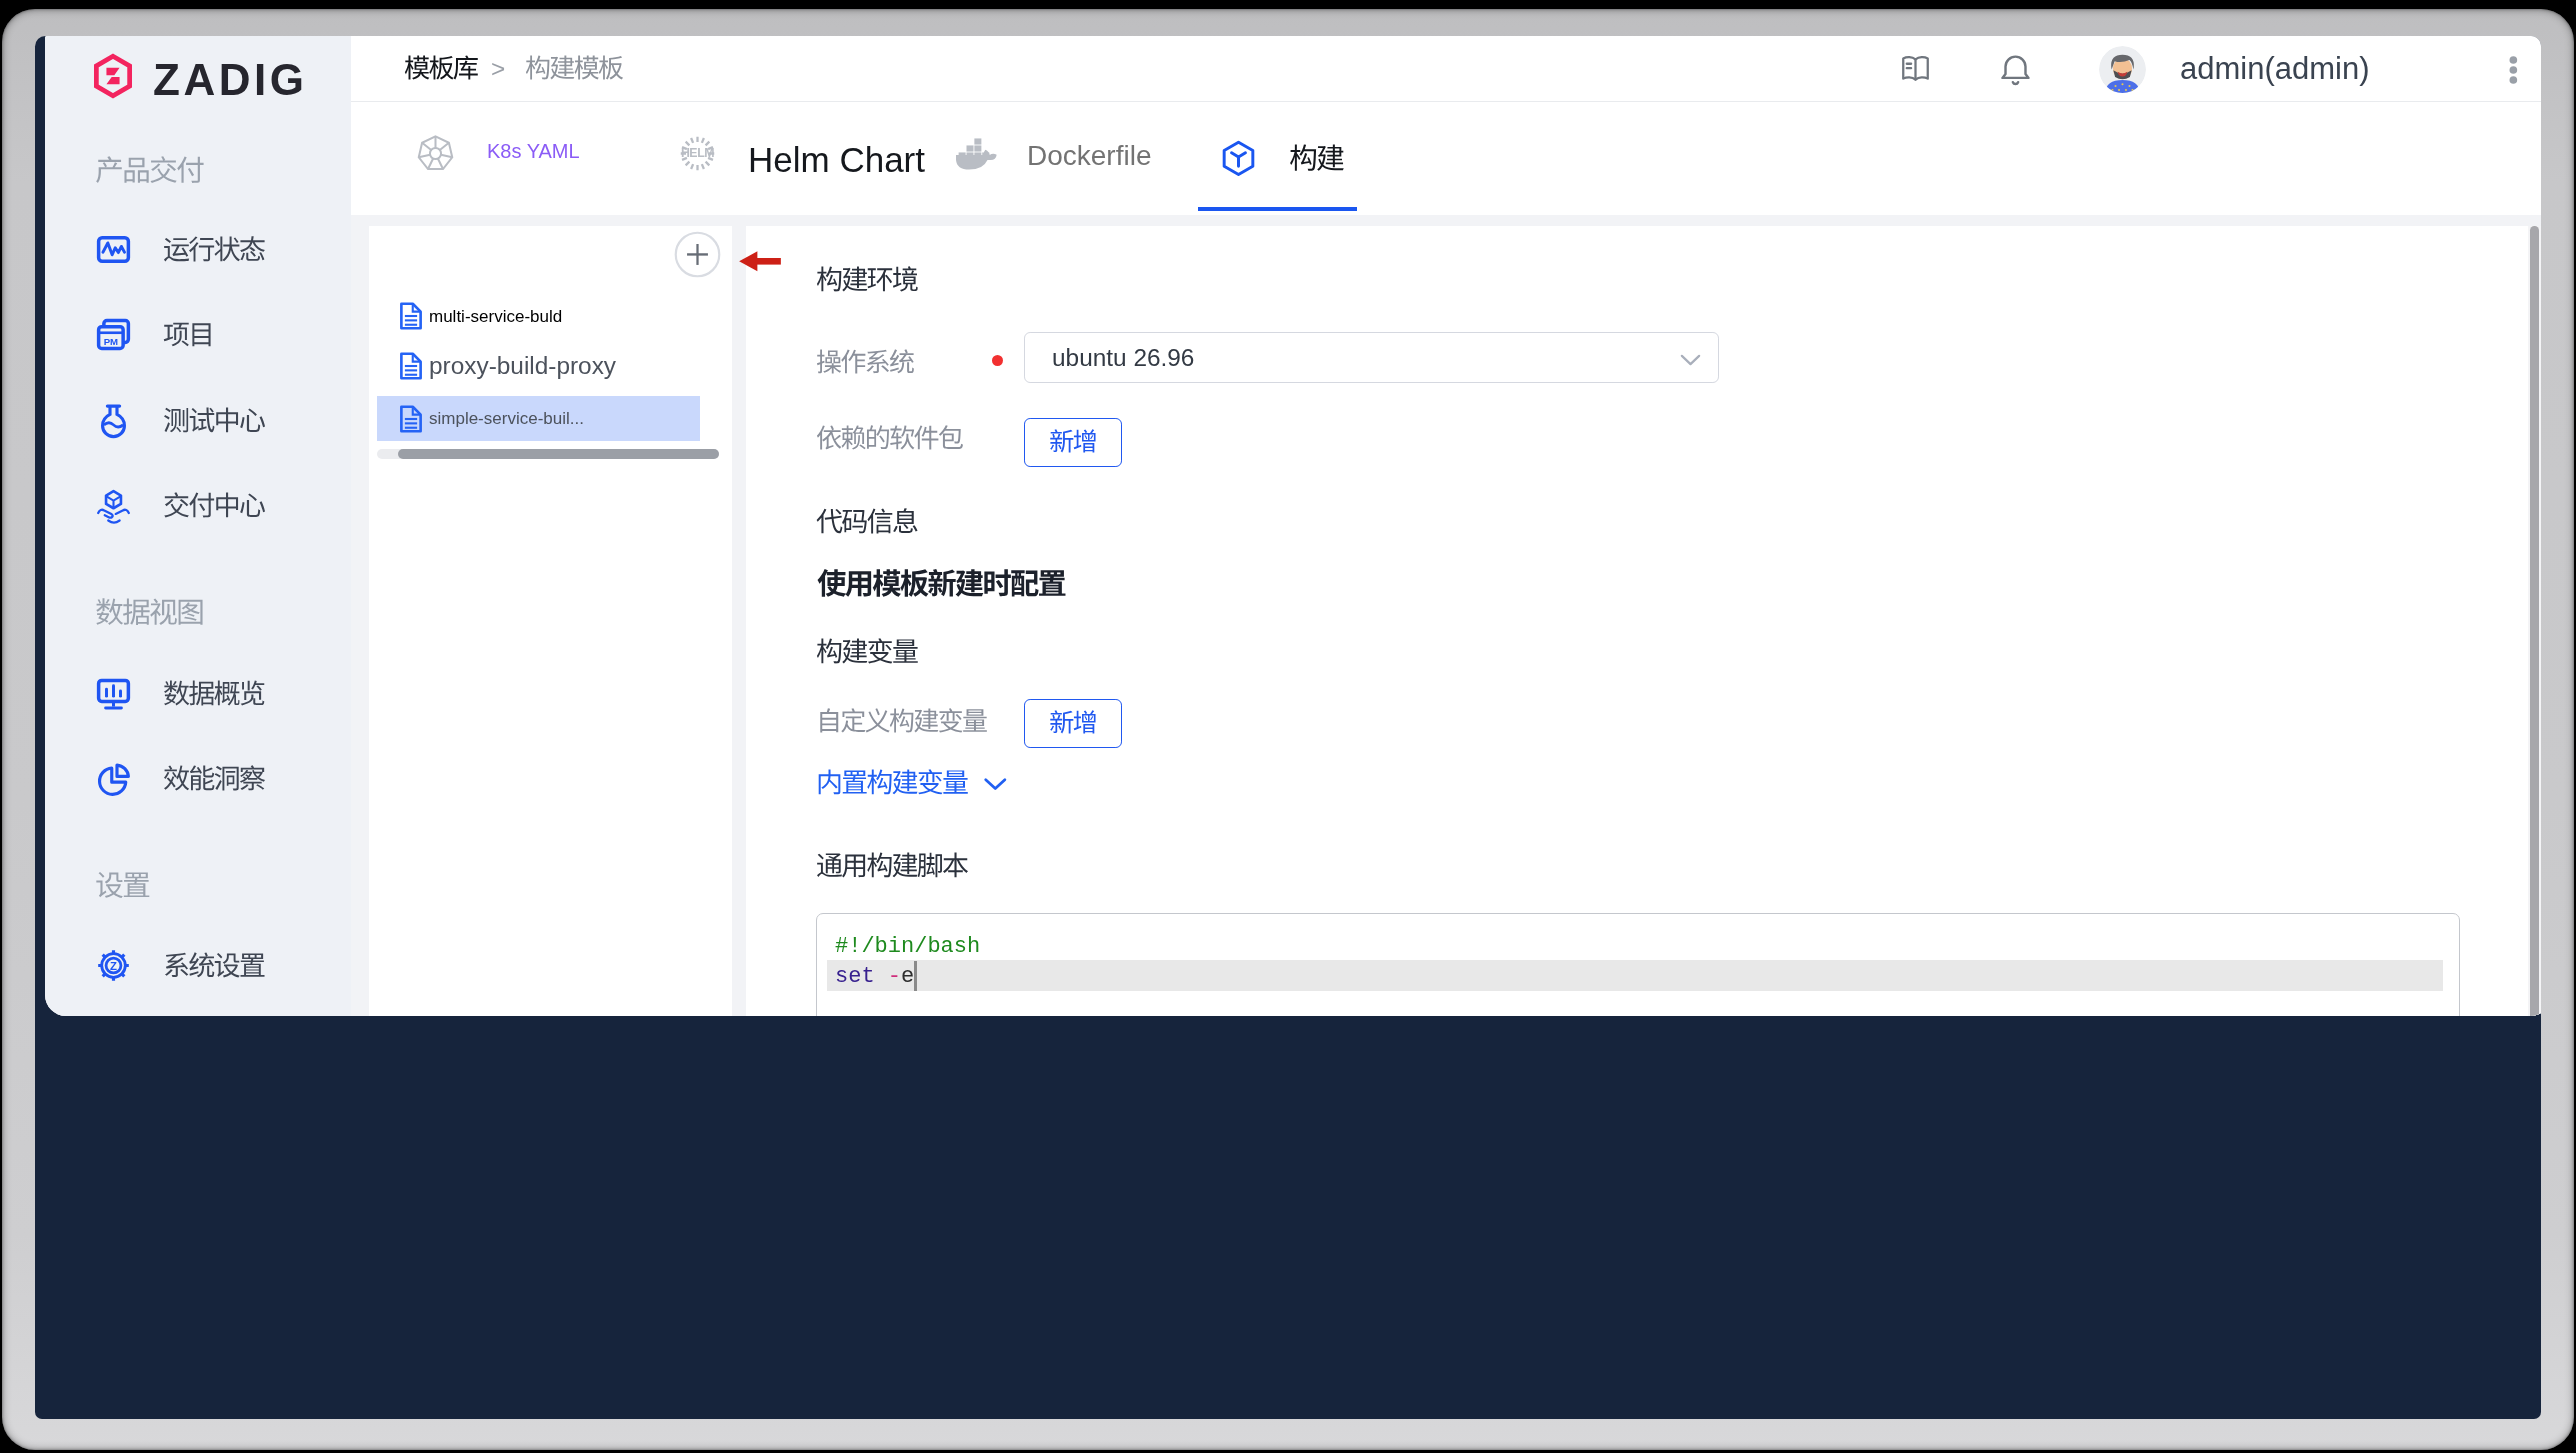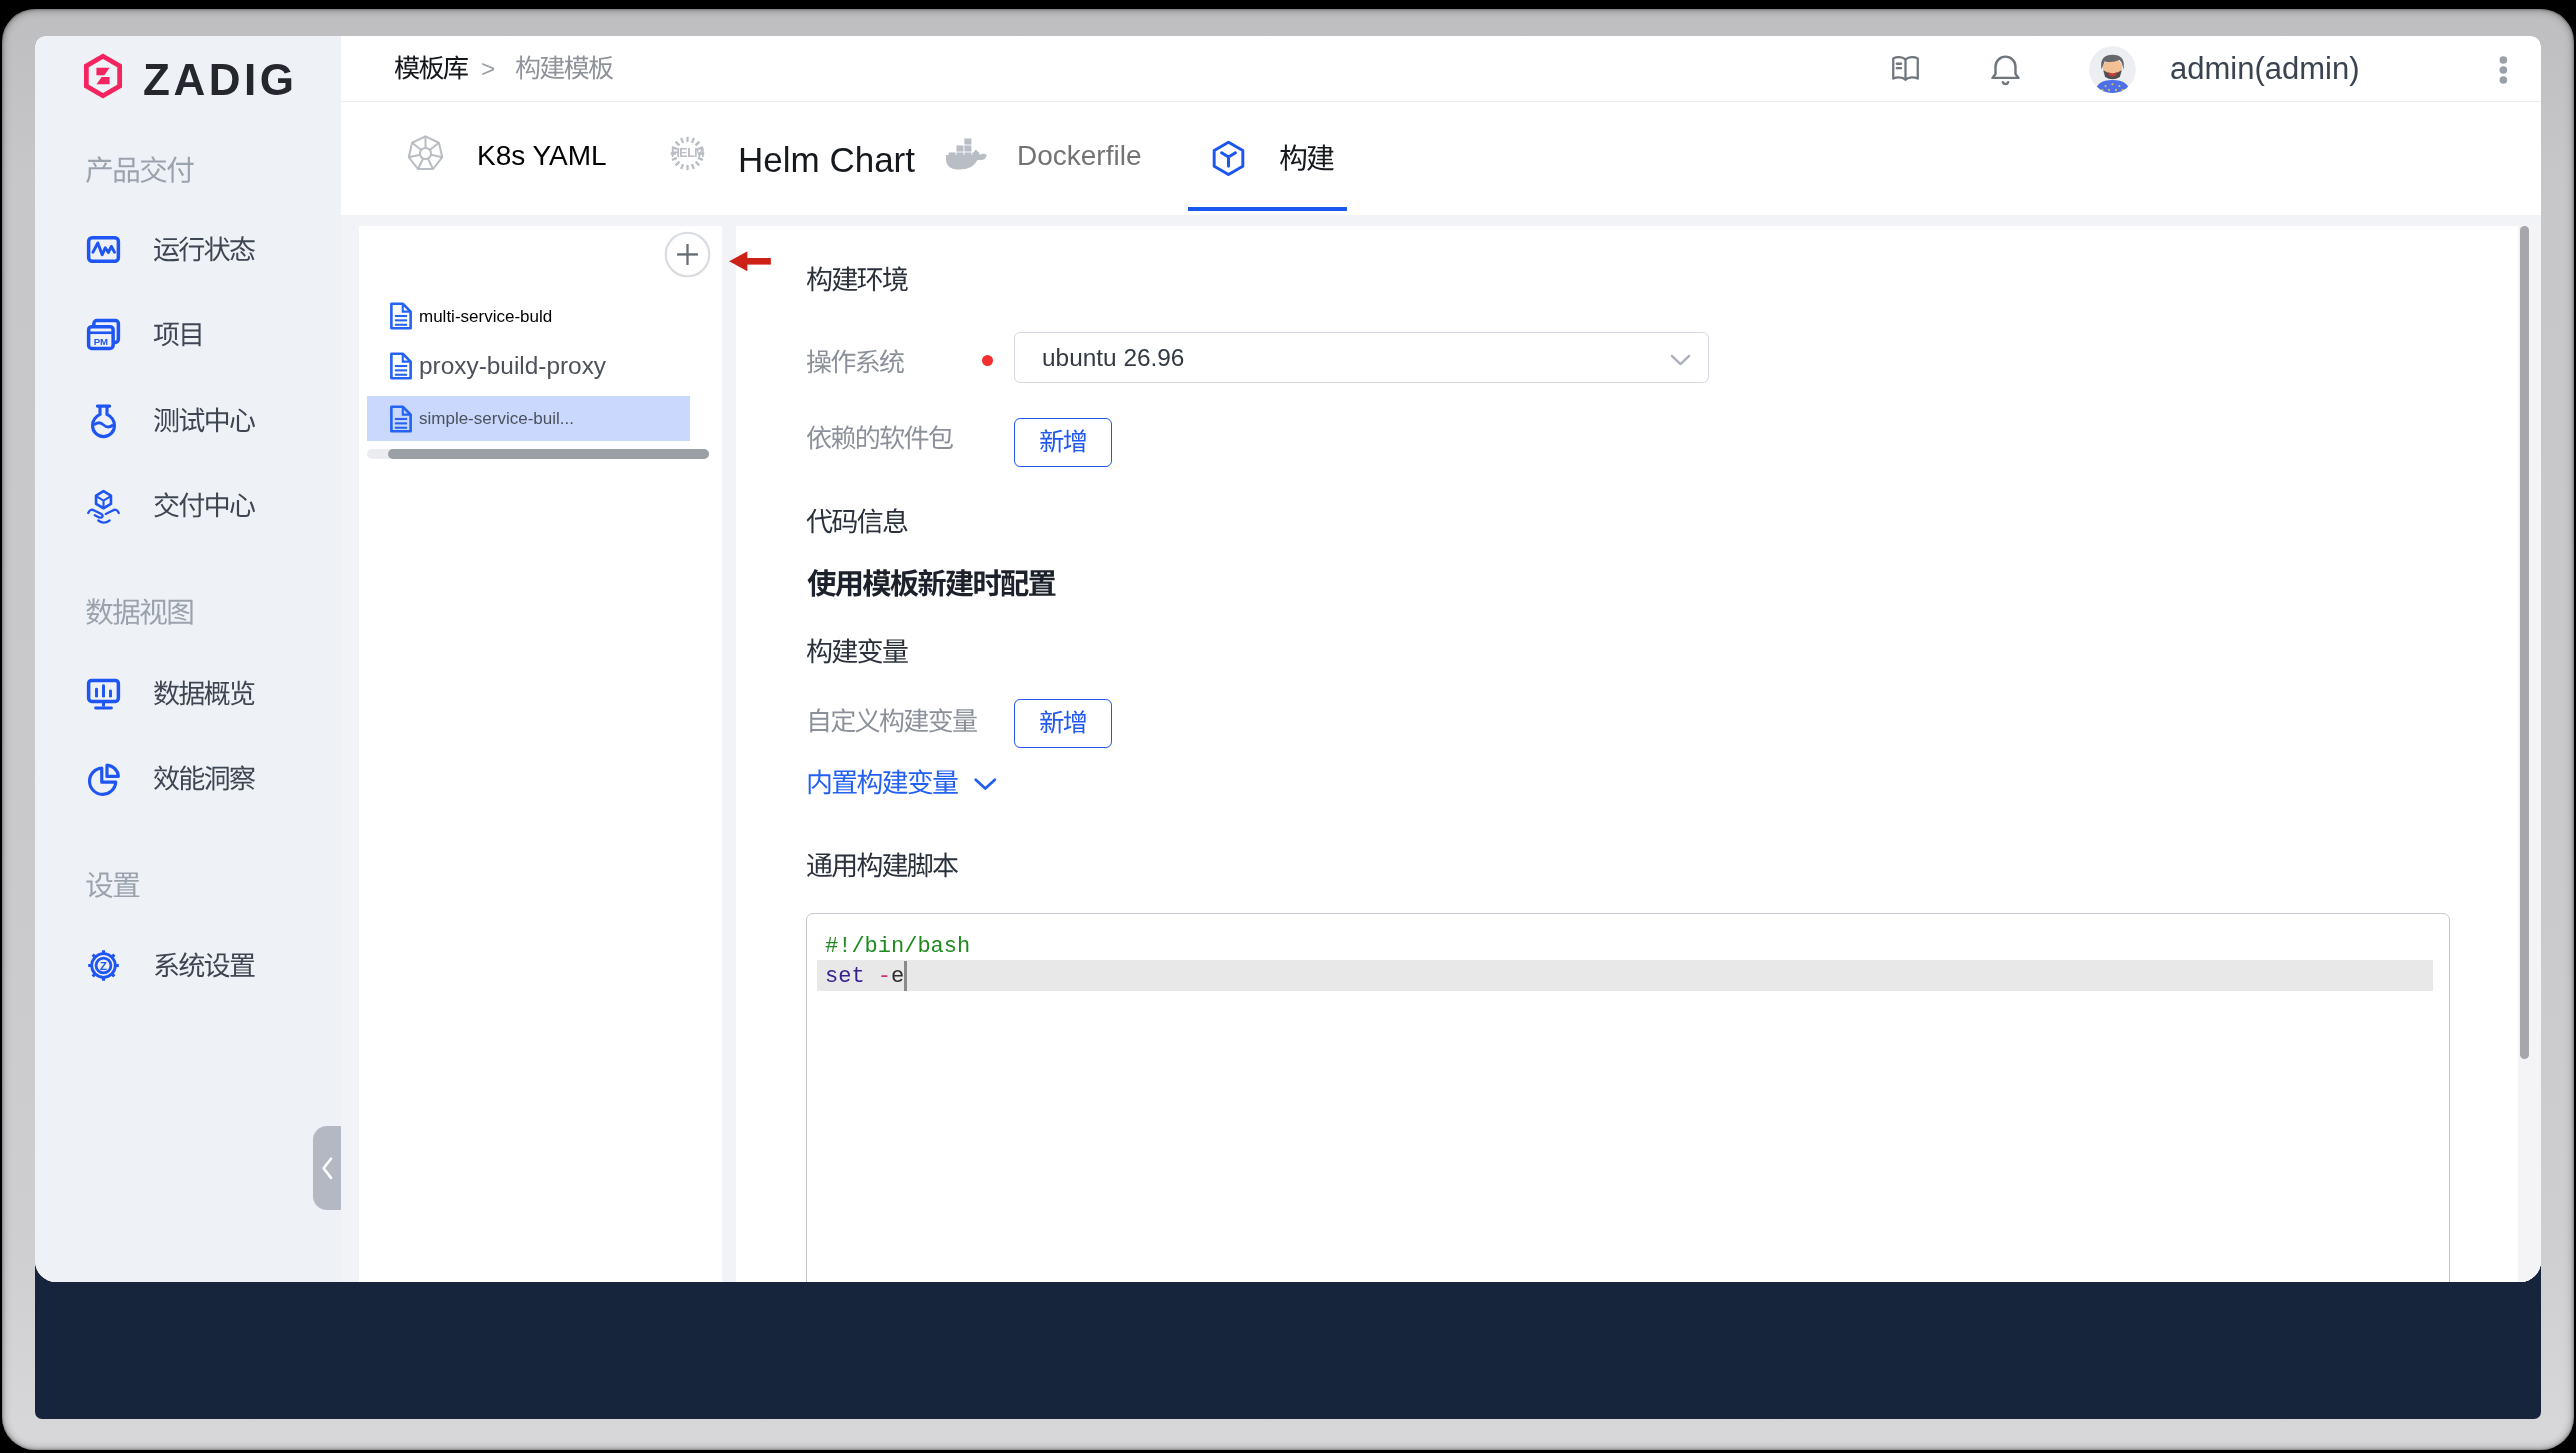--- a/index.html
+++ b/index.html
@@ -7,7 +7,7 @@
 </style></head><body>
 <div class="abs" style="left:1.7px;top:8.7px;width:2572px;height:1441px;border-radius:33px;background:linear-gradient(180deg,#bebec0 0%,#c7c7c9 12%,#c9c9cb 55%,#cecED0 85%,#d8d8da 100%);box-shadow:inset 0 0 8.7px rgba(0,0,0,.42), inset 0 0 2.6px rgba(0,0,0,.45)"></div>
 <div class="abs" style="left:35px;top:36px;width:2506px;height:1383px;border-radius:10.4px 10.4px 7px 7px;background:#16243c;overflow:hidden">
-<div class="abs" style="left:0;top:0;width:2506px;height:1246px;border-radius:1.7px 1.7px 21px 21px;background:#f2f3f6;overflow:hidden">
+<div class="abs" style="left:10px;top:0;width:2506px;height:980px;border-radius:1.7px 1.7px 21px 21px;background:#f2f3f6;overflow:hidden">
 <div class="abs" style="left:0;top:0;width:306px;height:1383px;background:#eef1f6"></div>
 <div style="position:absolute;left:47px;top:18.3px;"><svg width="42" height="44" viewBox="0 0 48 50" style="overflow:visible;">
           <path d="M24,2.5 L43,13.5 v23 L24,47.5 L5,36.5 v-23 Z" fill="none" stroke="#f3245f" stroke-width="5.4" stroke-linejoin="miter"></path>

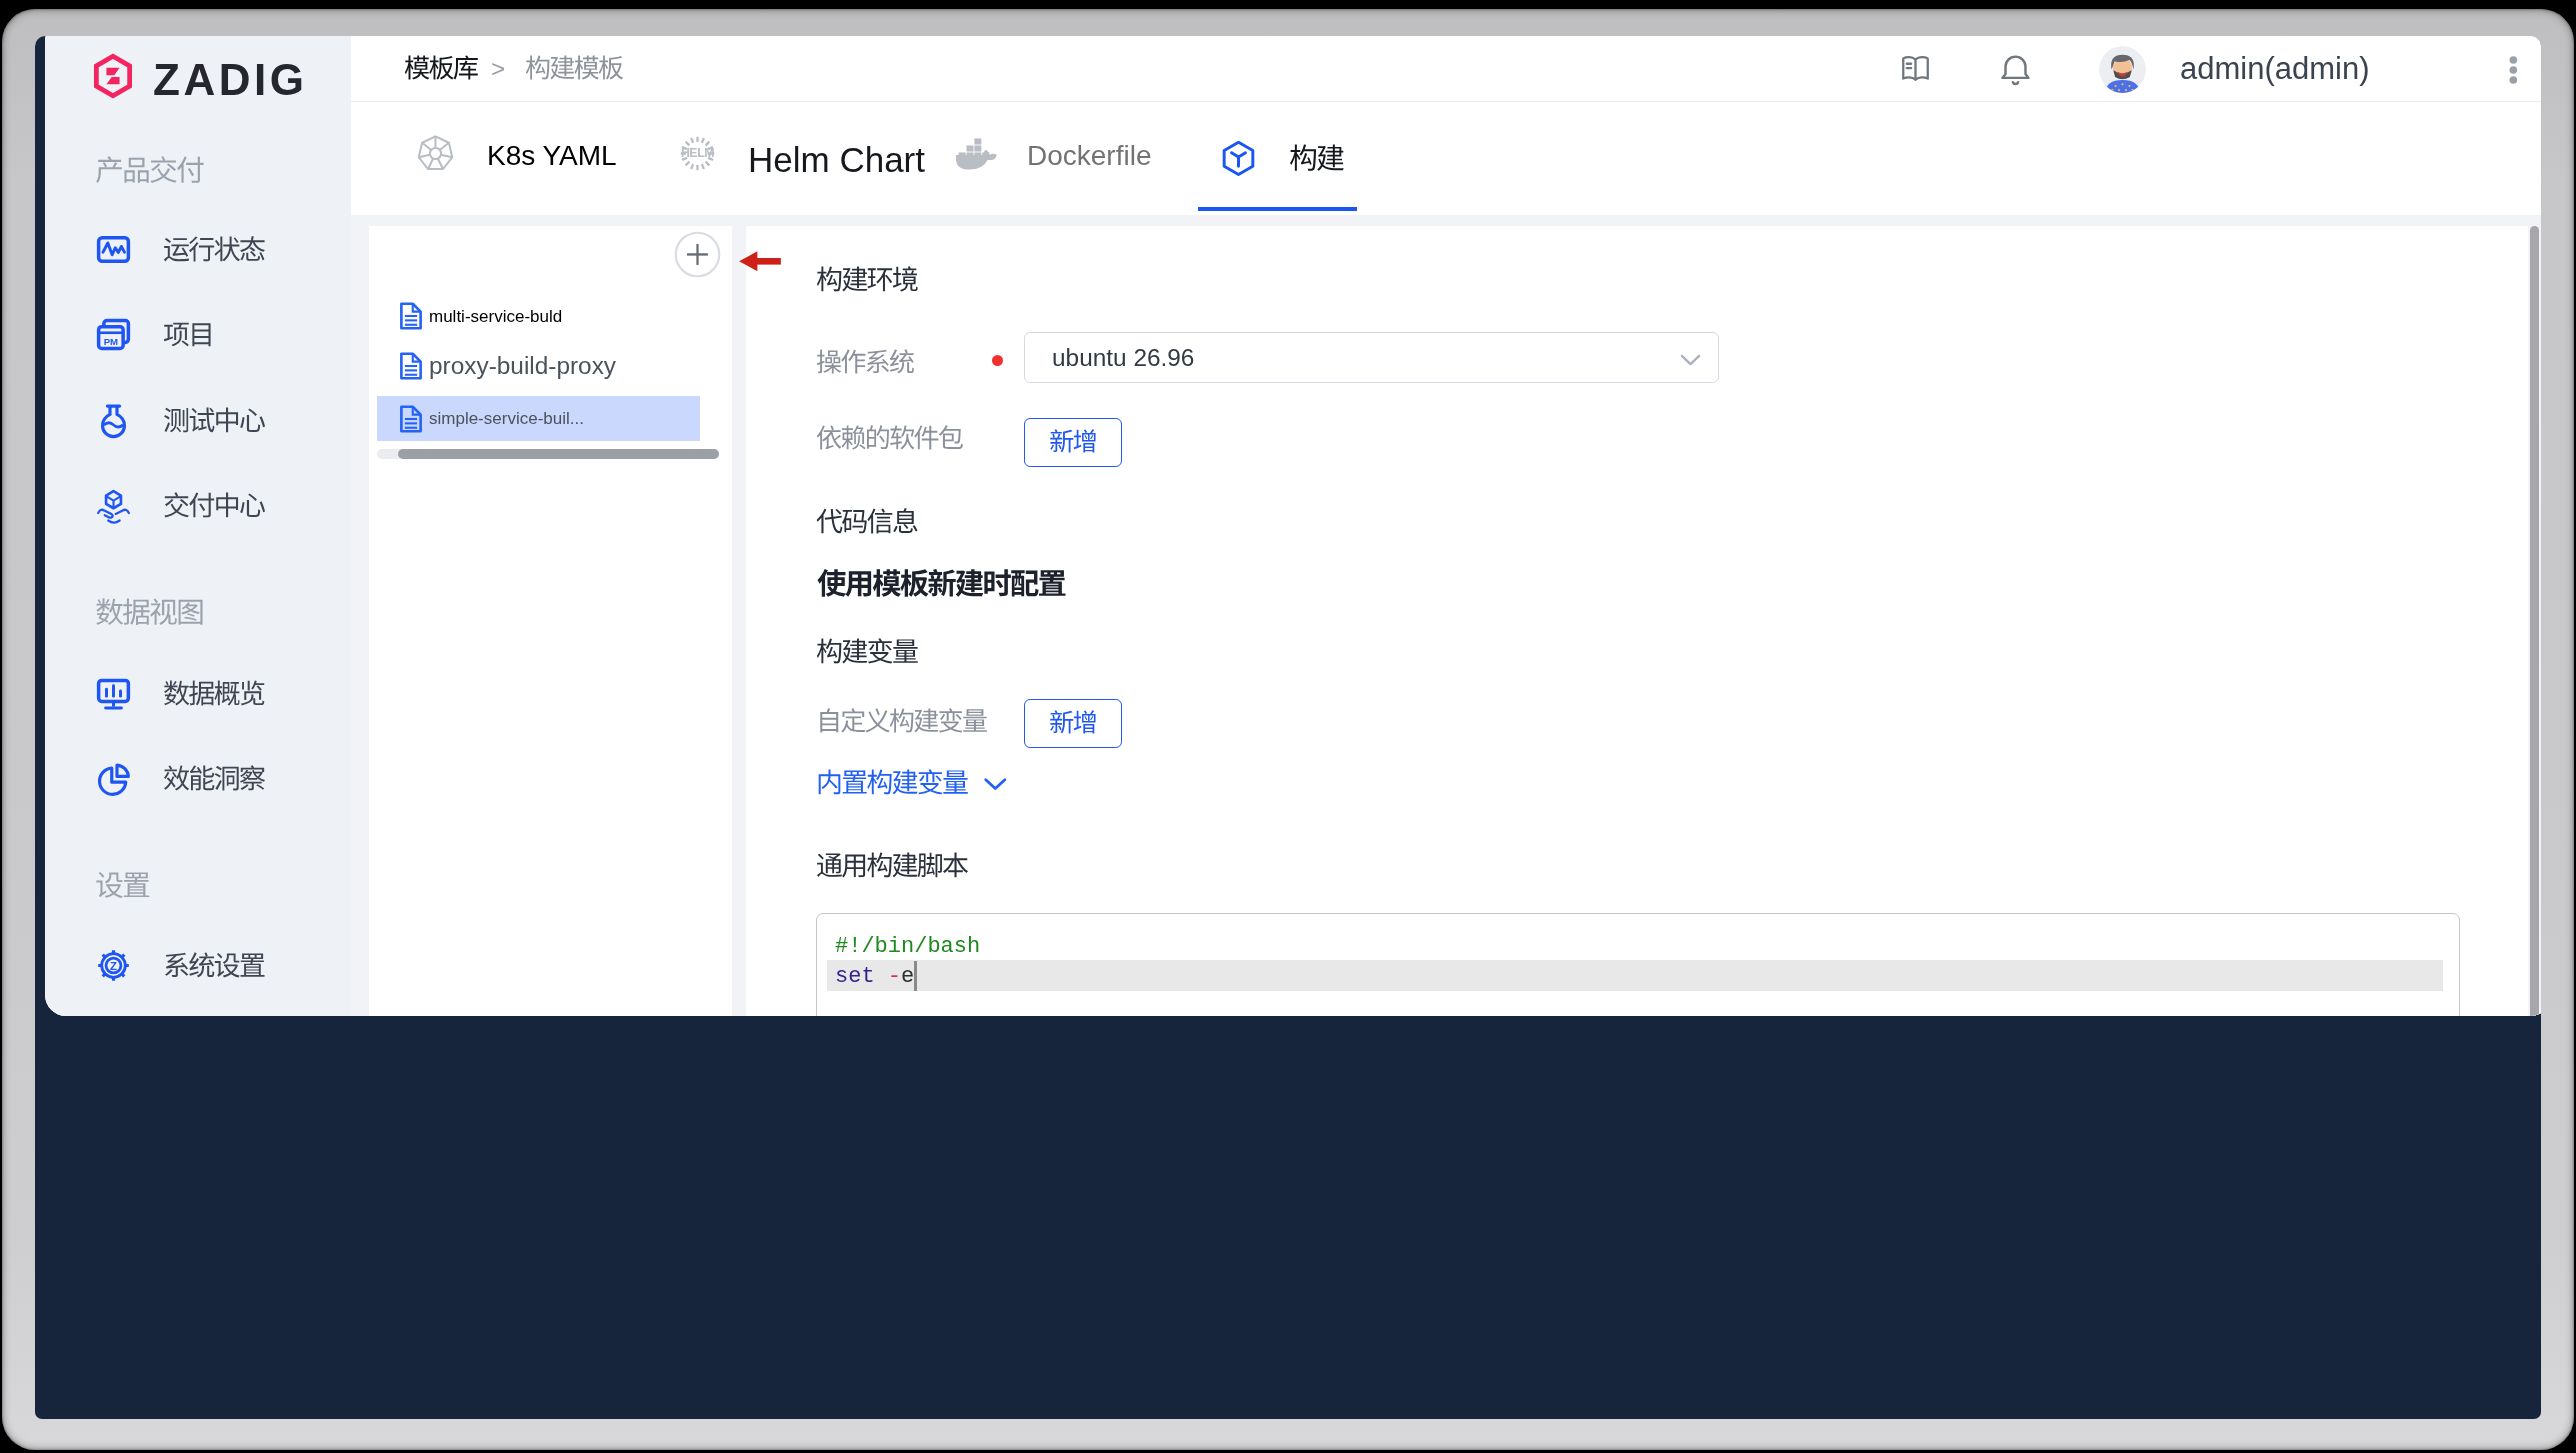--- a/index.html
+++ b/index.html
@@ -154,7 +154,7 @@
             <line x1="16.1" y1="17.1" x2="5.8" y2="8.8"></line>
           </g>
         </svg></div>
-<div style="position:absolute;left:442px;top:104px;"><span style="font-size:28px;color:#000000">K8s YAML</span></div>
+<div style="position:absolute;left:442px;top:104px;"><span style="font-size:20px;color:#8b5cf6">K8s YAML</span></div>
 <div style="position:absolute;left:634px;top:99px;"><svg width="37" height="37" viewBox="0 0 42 42" style="overflow:visible;">
           <g stroke="#b9bdc4" stroke-width="2.6">
             <line x1="34.0" y1="21.0" x2="40.0" y2="21.0"></line>

